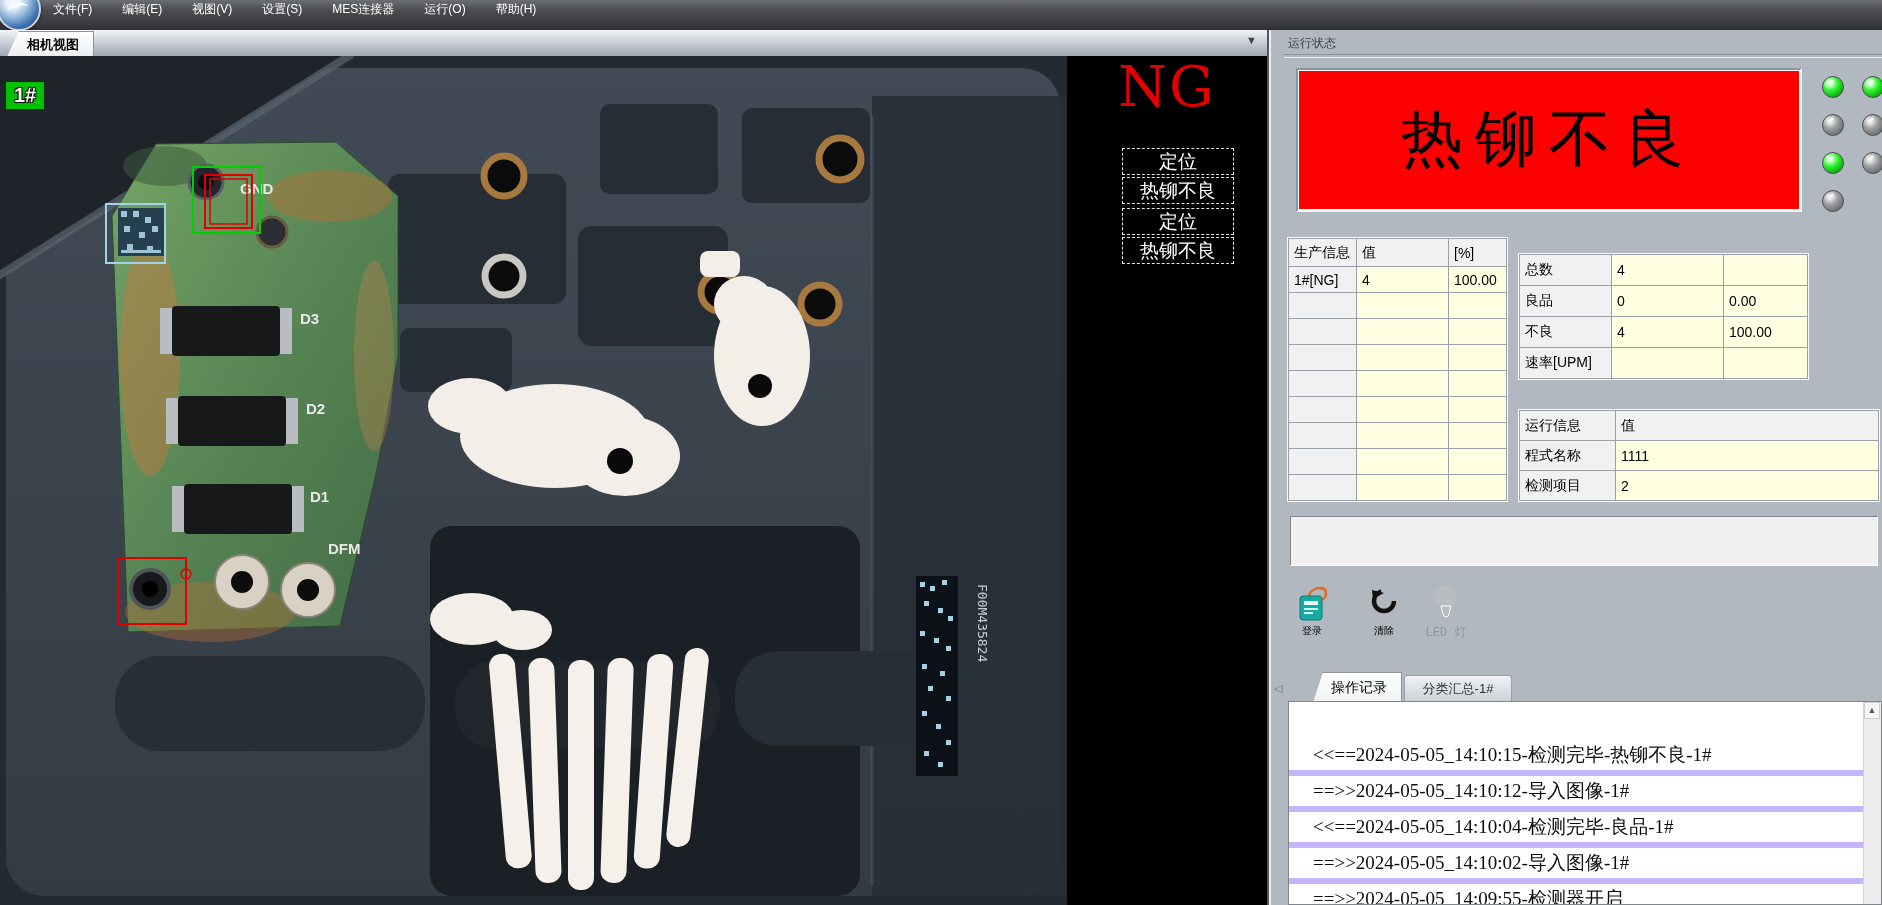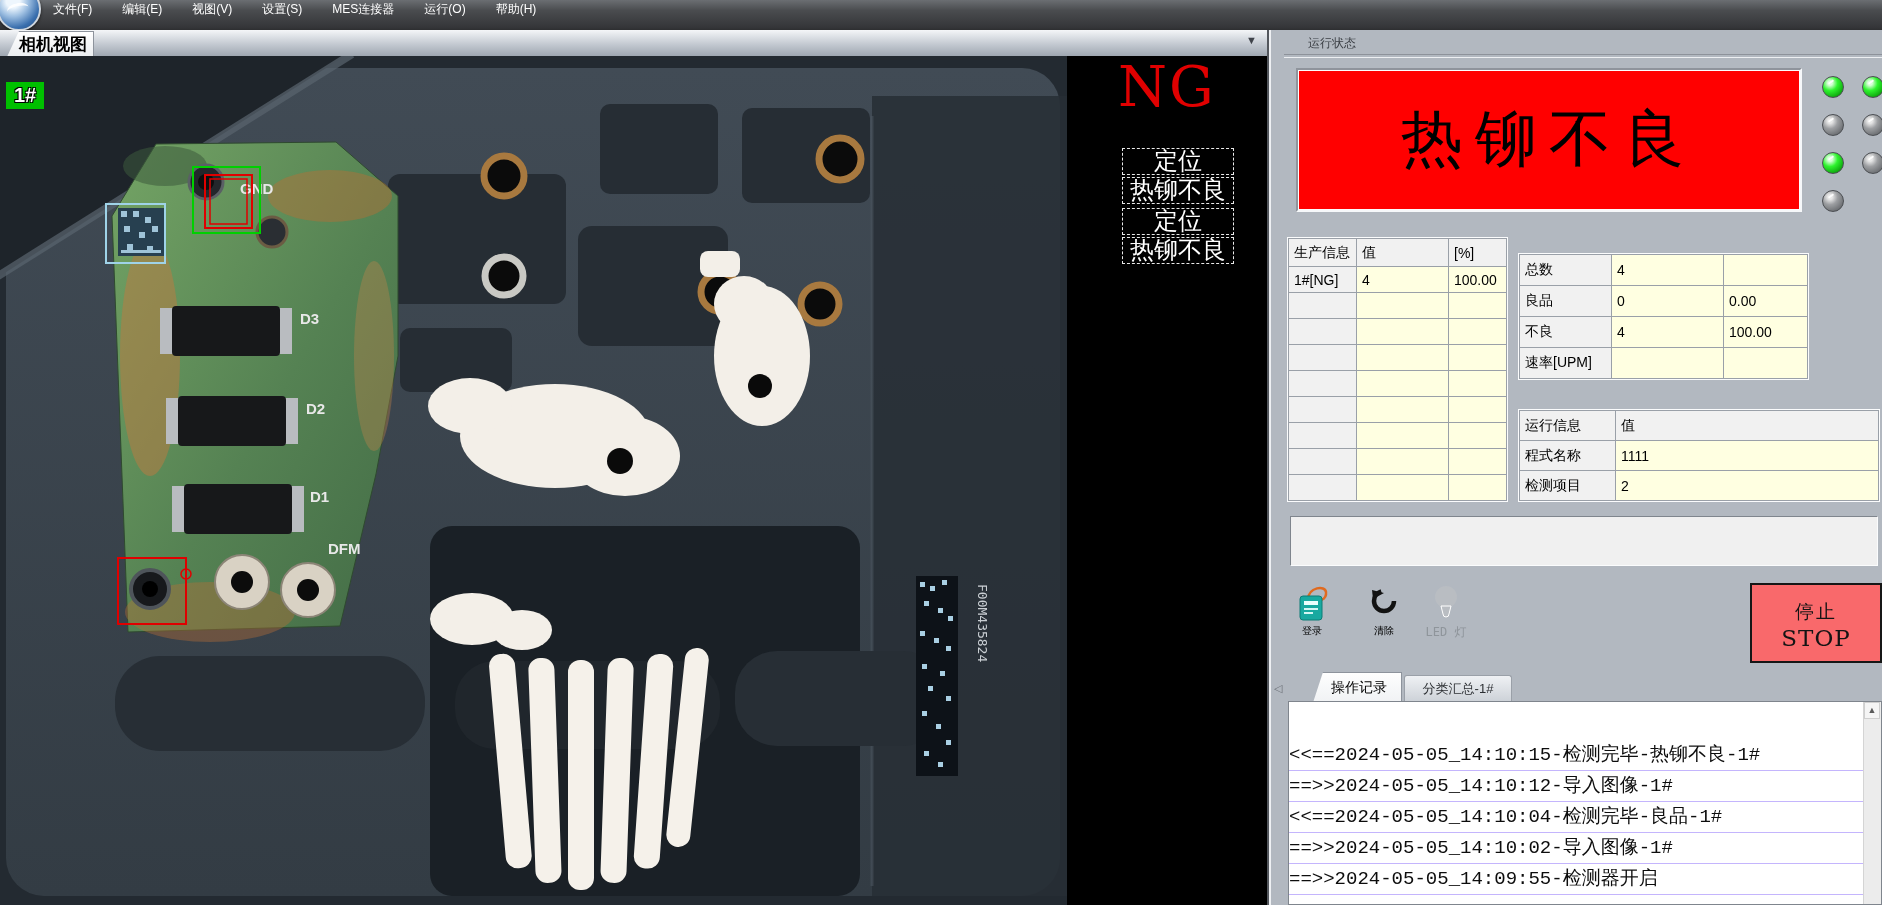--- a/index.html
+++ b/index.html
@@ -22,7 +22,7 @@
   #cam-tab{position:absolute;left:6px;top:31px;width:88px;height:28px;
     background:linear-gradient(#ffffff,#e9ecef);border:1px solid #8d939c;border-bottom:none;
     clip-path:polygon(13px 0,100% 0,100% 100%,0 100%);
-    font-size:17px;font-weight:bold;color:#000;text-align:center;line-height:25px;padding-left:6px;box-sizing:border-box;}
+    font-size:13px;font-weight:bold;color:#000;text-align:center;line-height:25px;padding-left:6px;box-sizing:border-box;}
   #view-dropdown{position:absolute;left:1246px;top:34px;color:#3f434a;font-size:11px;cursor:default;}
 
   

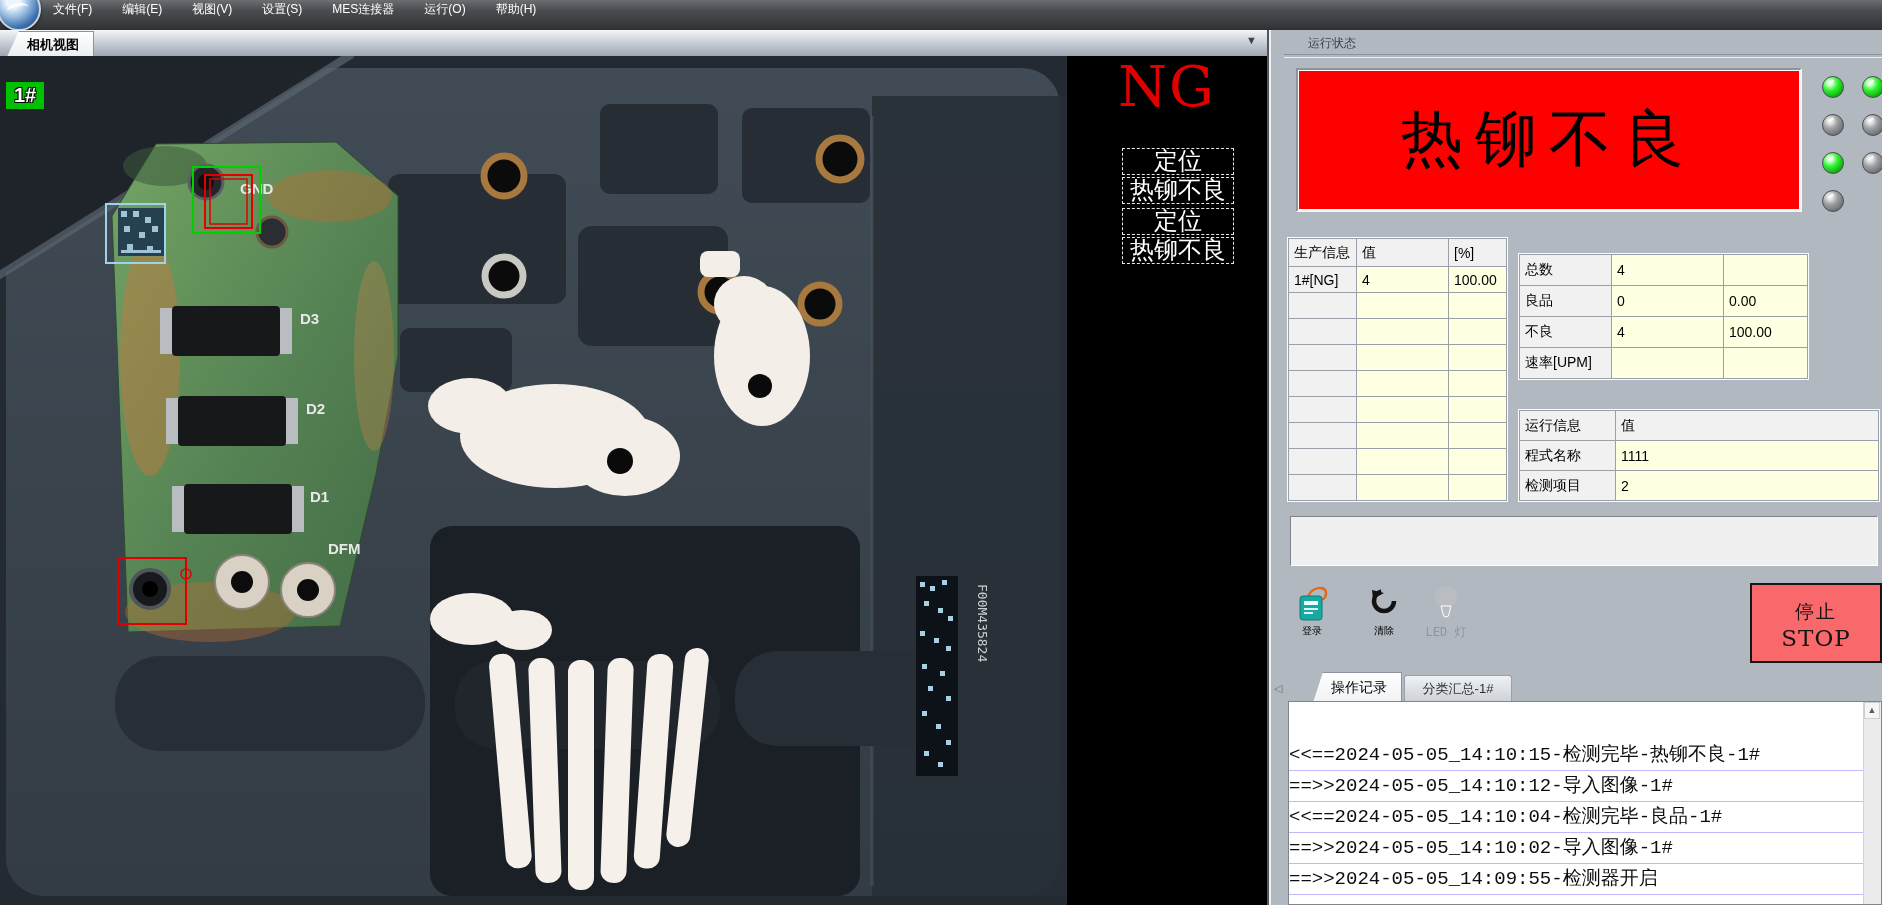--- a/index.html
+++ b/index.html
@@ -43,7 +43,7 @@
 
   
   #panel{position:absolute;left:1284px;top:30px;width:598px;height:875px;background:#b2b8c0;}
-  #panel-title{position:absolute;left:24px;top:5px;font-size:12px;color:#3c4046;}
+  #panel-title{position:absolute;left:4px;top:5px;font-size:12px;color:#3c4046;}
   #panel-groove{position:absolute;left:0;top:24px;width:598px;height:2px;
     border-top:1px solid #8d929a;border-bottom:1px solid #edeff2;}
 

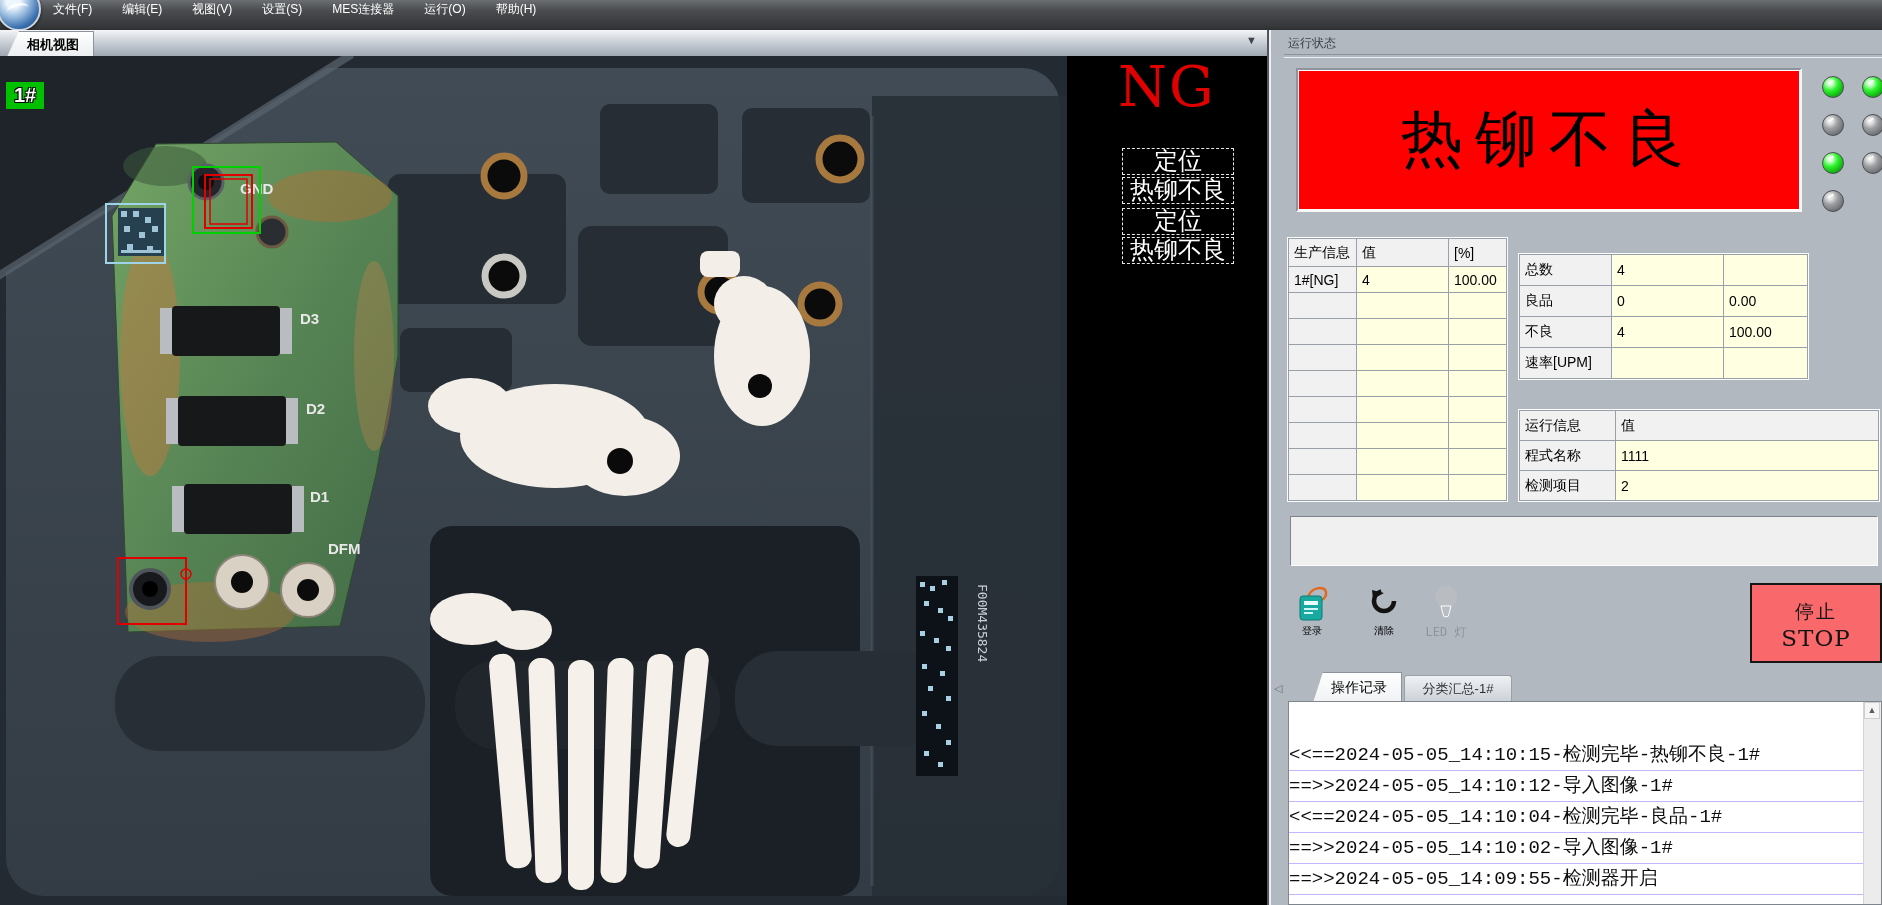--- a/index.html
+++ b/index.html
@@ -34,7 +34,7 @@
     font-family:"DejaVu Serif",serif;letter-spacing:2px;}
   #overlay-label-boxes{position:absolute;left:1122px;top:92px;width:112px;}
   .obox{width:110px;height:25px;border:1px dashed #e9e9e9;margin-bottom:2px;
-    color:#fff;font-size:24px;font-family:"DejaVu Serif",serif;text-align:center;line-height:25px;}
+    color:#fff;font-size:19px;font-family:"DejaVu Serif",serif;text-align:center;line-height:25px;}
   .obox:nth-child(3){margin-top:4px;}
 
   

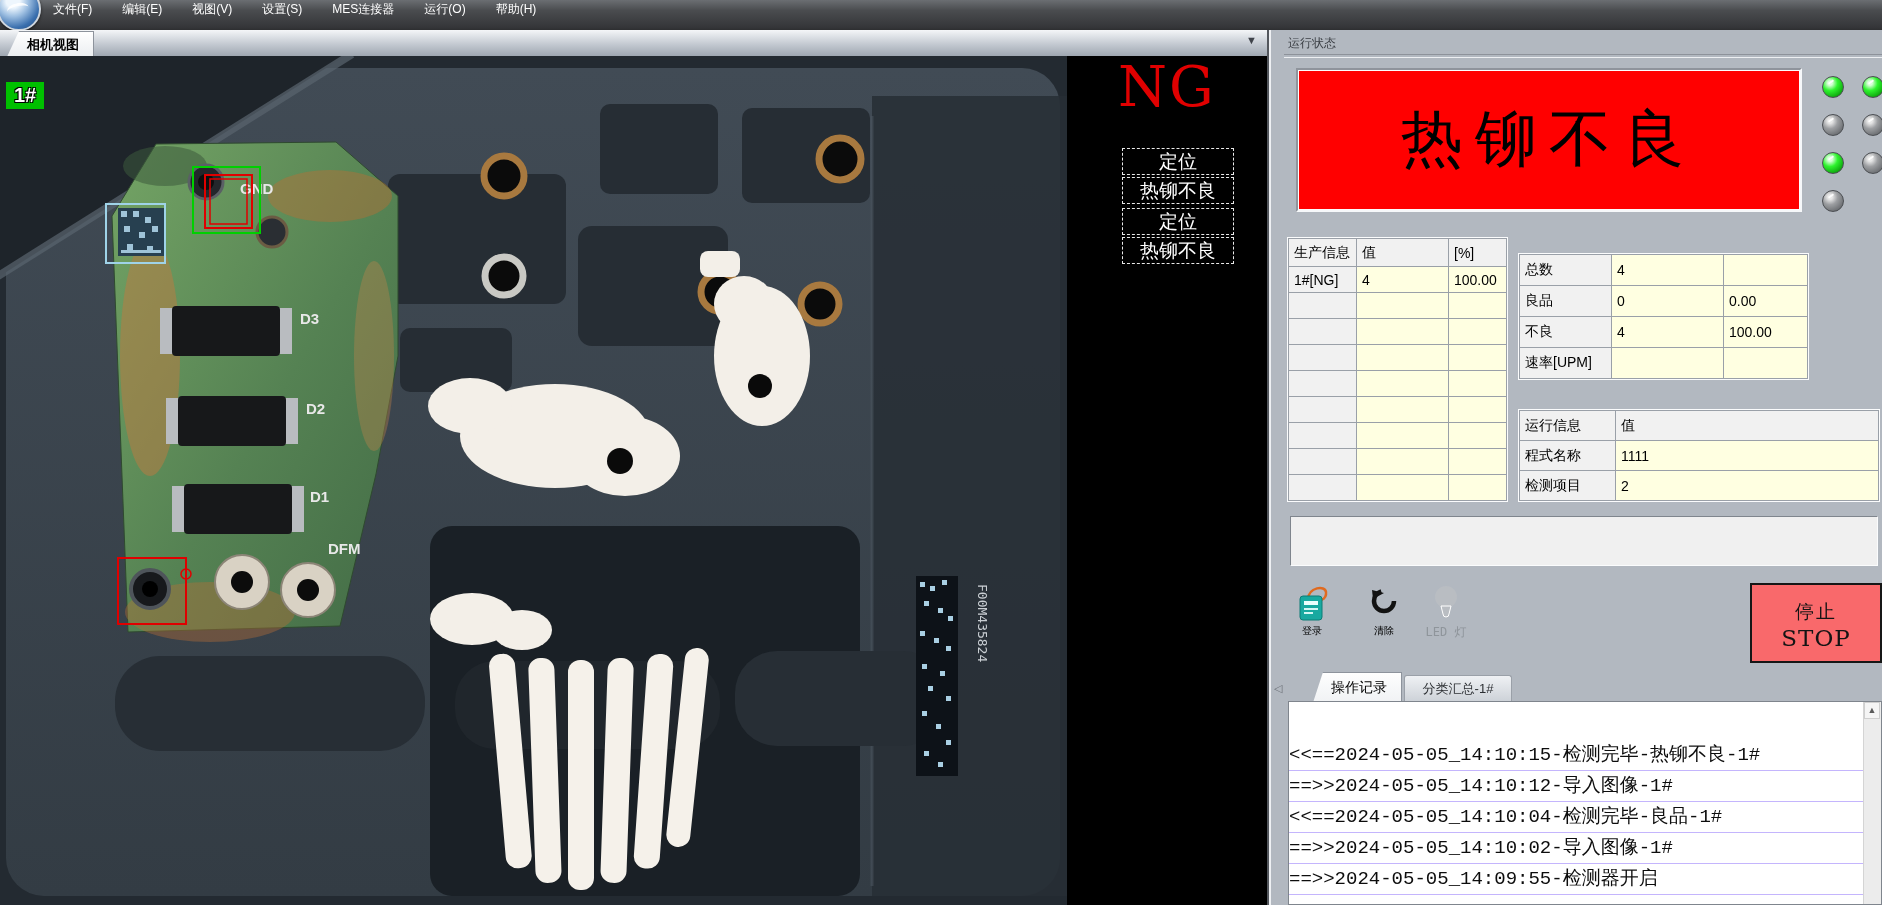--- a/index.html
+++ b/index.html
@@ -441,10 +441,6 @@
       <span class="cap">LED 灯</span>
     </div>
 
-    <div id="stop-btn">
-      <span id="stop-line1">停止</span>
-      <span id="stop-line2">STOP</span>
-    </div>
 
     <div id="log-tabrow">
       <span id="tab-scroll-left">◁</span>

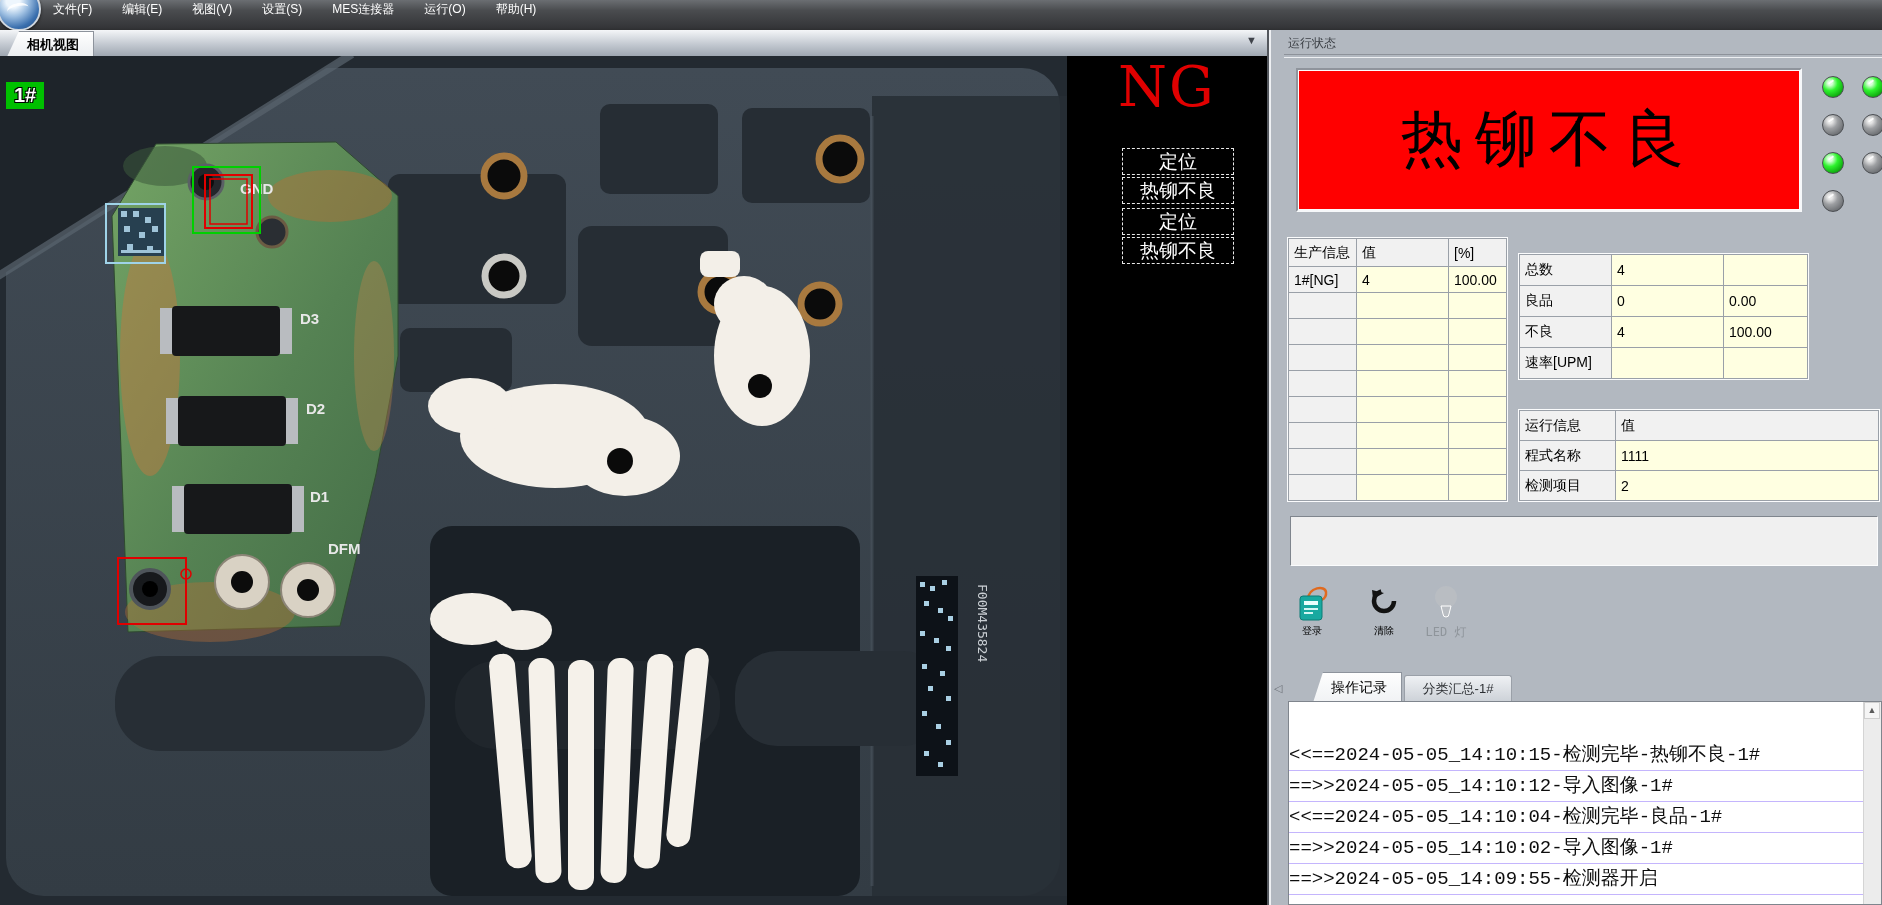--- a/index.html
+++ b/index.html
@@ -96,8 +96,8 @@
   #log-box{position:absolute;left:4px;top:671px;width:594px;height:204px;background:#fff;
     border:1px solid #7f858d;box-sizing:border-box;overflow:hidden;}
   #log-list{position:absolute;left:0;top:38px;width:574px;}
-  .logrow{height:30px;line-height:30px;border-bottom:1px solid #c4b5fd;
-    font-family:Liberation Mono, monospace;font-size:19px;color:#0d0d0d;padding-left:0;white-space:nowrap;overflow:hidden;}
+  .logrow{height:30px;line-height:30px;border-bottom:6px solid #c4b5fd;
+    font-family:Liberation Serif, serif;font-size:19px;color:#0d0d0d;padding-left:24px;white-space:nowrap;overflow:hidden;}
   #log-scrollbar{position:absolute;right:0;top:0;width:17px;height:100%;background:#ececec;border-left:1px solid #d4d4d4;}
   #log-scroll-up{position:absolute;left:0;top:0;width:16px;height:17px;background:#f5f5f5;border:1px solid #cfcfcf;
     box-sizing:border-box;font-size:9px;color:#5a5a5a;text-align:center;line-height:15px;}

